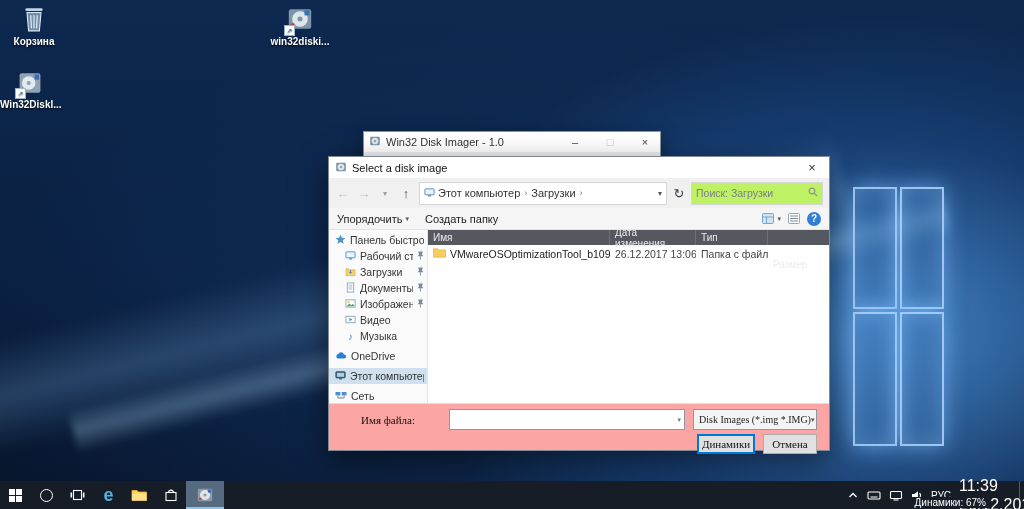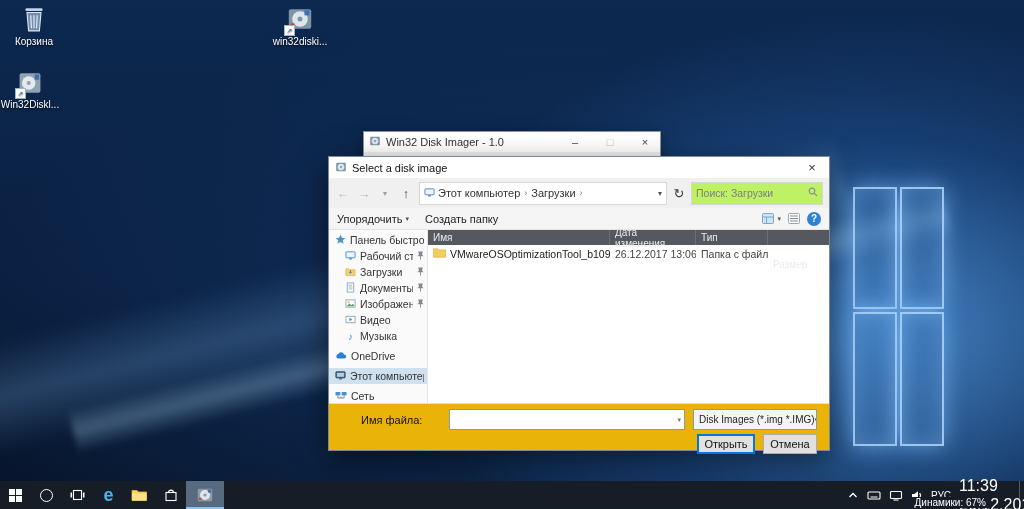--- a/index.html
+++ b/index.html
@@ -29,7 +29,7 @@
   .sc-arrow{position:absolute;left:-2px;bottom:-1px;width:9px;height:9px;background:#fff;
     border:1px solid #9db4c8;display:flex;align-items:center;justify-content:center;
     font-size:7px;color:#2f6fb2;}
-  .dlabel{display:block;margin-top:1px;line-height:1.1;}
+  .dlabel{display:block;margin-top:1px;line-height:1.1;font-weight:bold;}
 
   
   .imager{position:absolute;left:363px;top:131px;width:296px;height:220px;background:#f0f0f0;

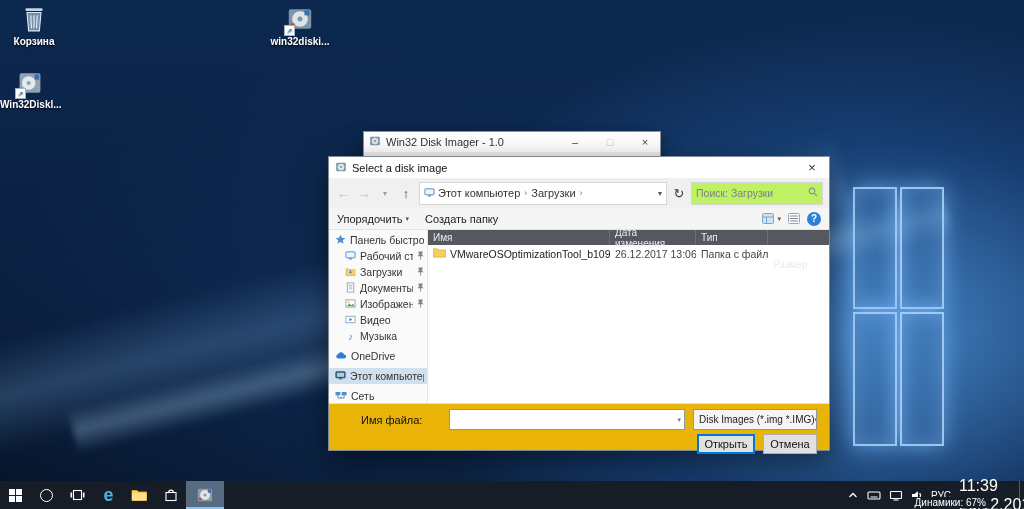--- a/index.html
+++ b/index.html
@@ -82,8 +82,8 @@
   .lrow{height:17px;display:flex;align-items:center;font-size:10.5px;color:#222;}
   .lrow .c{padding:0 5px;box-sizing:border-box;display:flex;align-items:center;gap:4px;
     white-space:nowrap;overflow:hidden;}
-  .footer{flex:0 0 auto;height:47px;background:#eab308;border-top:1px solid #e0e0e0;
-    padding:5px 12px 16px 12px;box-sizing:border-box;}
+  .footer{flex:0 0 auto;height:47px;background:#fca5a5;border-top:1px solid #e0e0e0;
+    padding:5px 12px 16px 12px;box-sizing:border-box;font-family:Liberation Serif, serif;}
   .frow1{display:flex;align-items:center;}
   .fn-label{font-size:11px;color:#111;margin-left:20px;width:88px;}
   .fn-input{height:19px;flex:1;background:#fff;border:1px solid #8b98a5;display:flex;

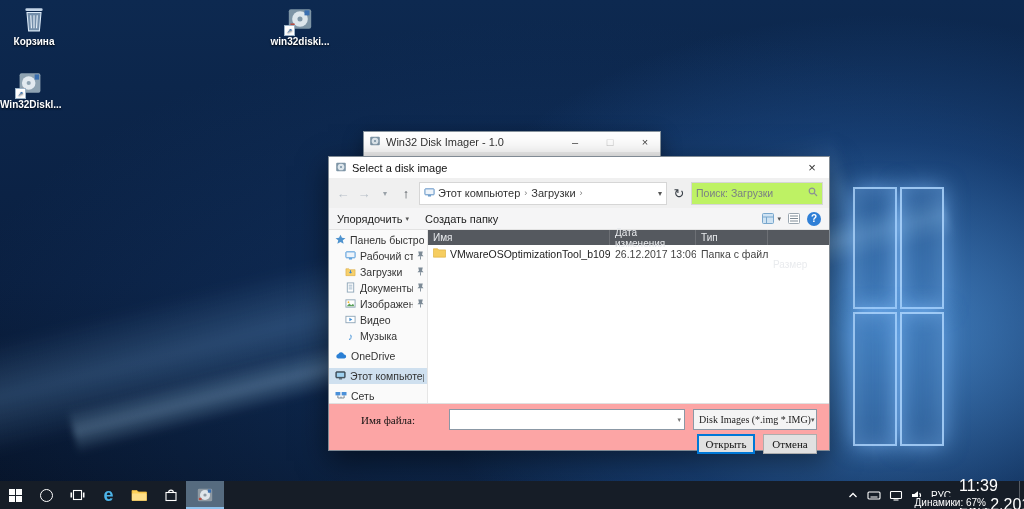--- a/index.html
+++ b/index.html
@@ -405,7 +405,7 @@
         </div>
       </div>
       <div class="frow2">
-        <span class="btn default btn-open">Открыть</span>
+        <span class="btn default btn-open">Динамики</span>
         <span class="btn btn-cancel">Отмена</span>
       </div>
     </div>

